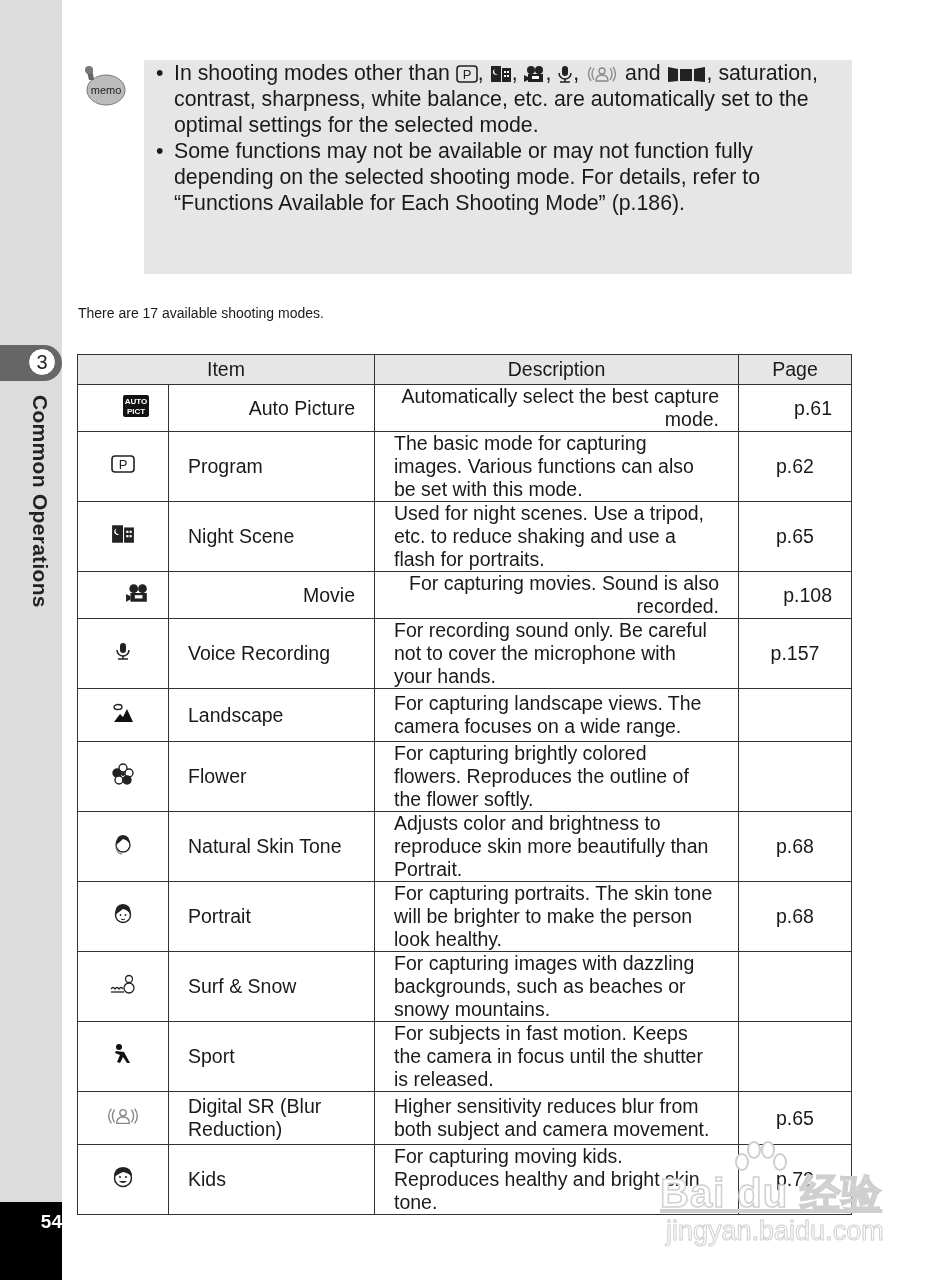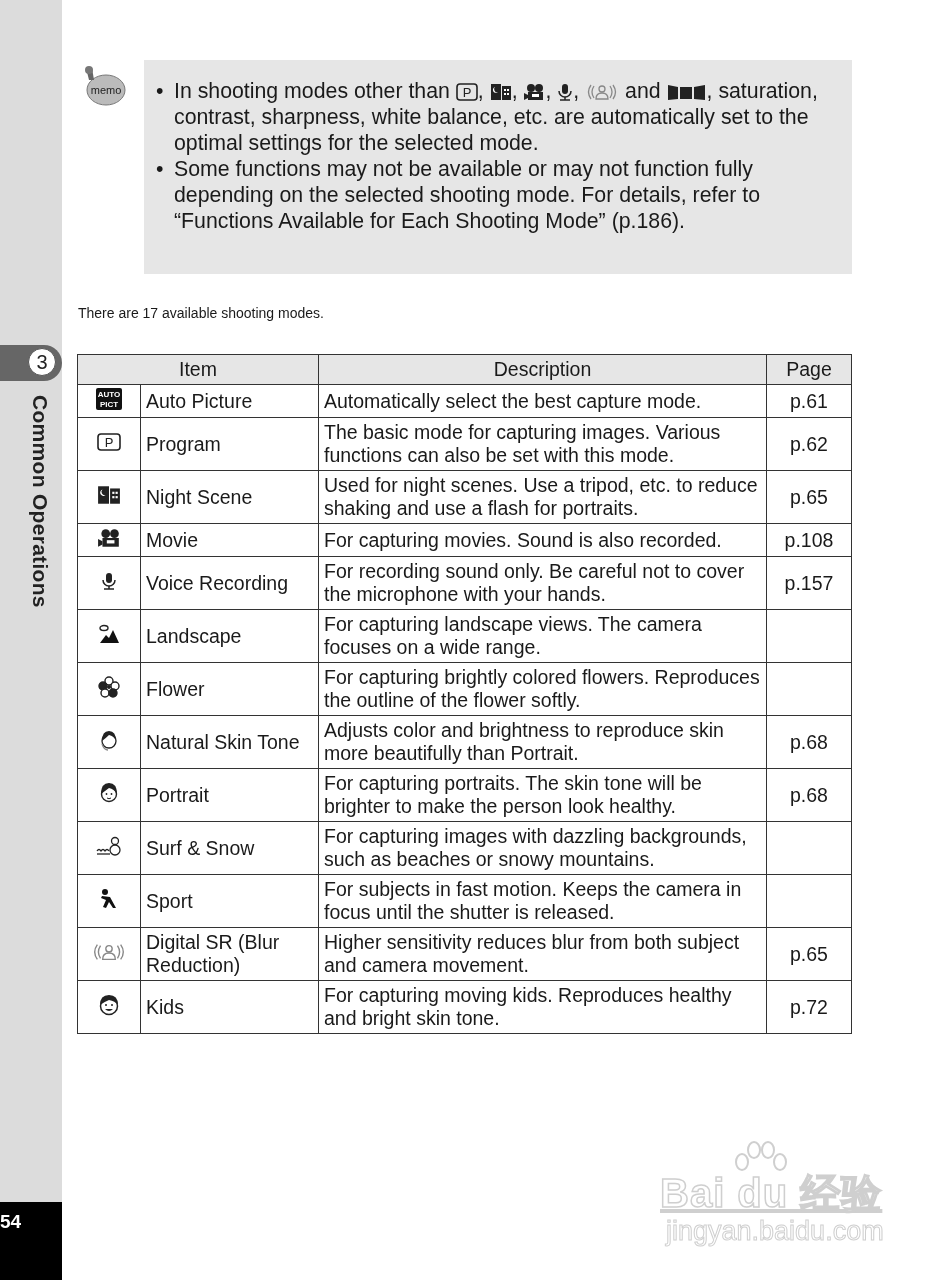--- a/index.html
+++ b/index.html
@@ -22,7 +22,7 @@
   
   .memo-icon { position:absolute; left:82px; top:66px; width:44px; height:42px; }
   .memo-box { position:absolute; left:144px; top:60px; width:708px; height:214px; background:#e6e6e6; }
-  .memo-list { list-style:none; margin:0; padding:0; position:absolute; left:10px; top:18px; right:8px; }
+  .memo-list { list-style:none; margin:0; padding:0; position:absolute; left:10px; top:0; right:8px; }
   .memo-list li { position:relative; padding-left:20px; font-size:21.3px; line-height:26px; color:#1a1a1a; }
   .memo-list li::before { content:"•"; position:absolute; left:2px; top:0; }
   .inl-icon { display:inline-block; vertical-align:-3px; }

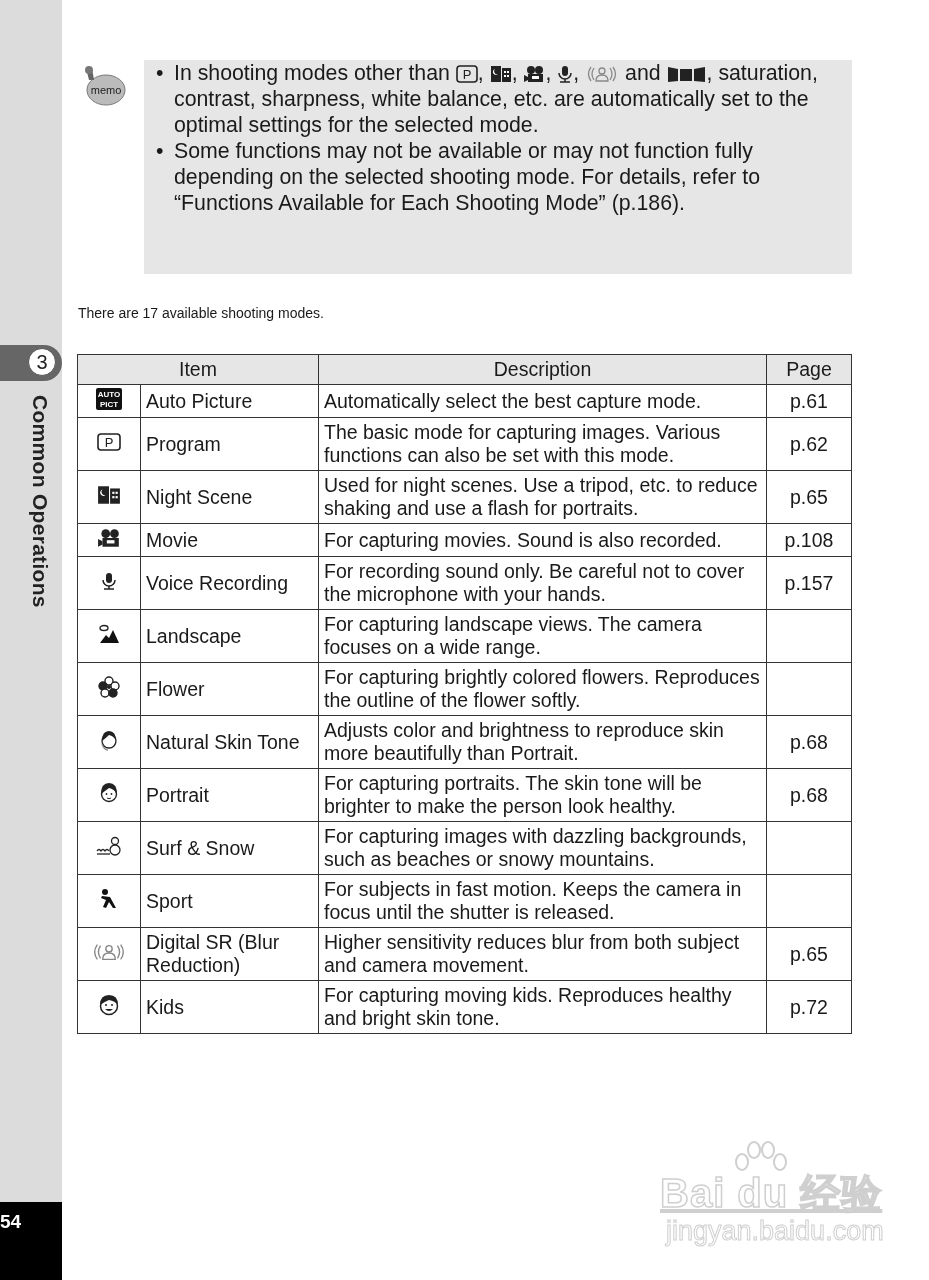--- a/index.html
+++ b/index.html
@@ -31,7 +31,7 @@
 
   
   table.modes { position:absolute; left:77px; top:354px; width:775px; border-collapse:collapse; font-size:19.5px; }
-  table.modes th, table.modes td { border:1px solid #333; padding:0 5px; }
+  table.modes th, table.modes td { border:1px solid #333; padding:0 19px; }
   table.modes th { background:#e6e6e6; font-weight:normal; height:29px; }
   table.modes td { line-height:23px; }
   td.ic { width:52px; text-align:center; padding:0; }

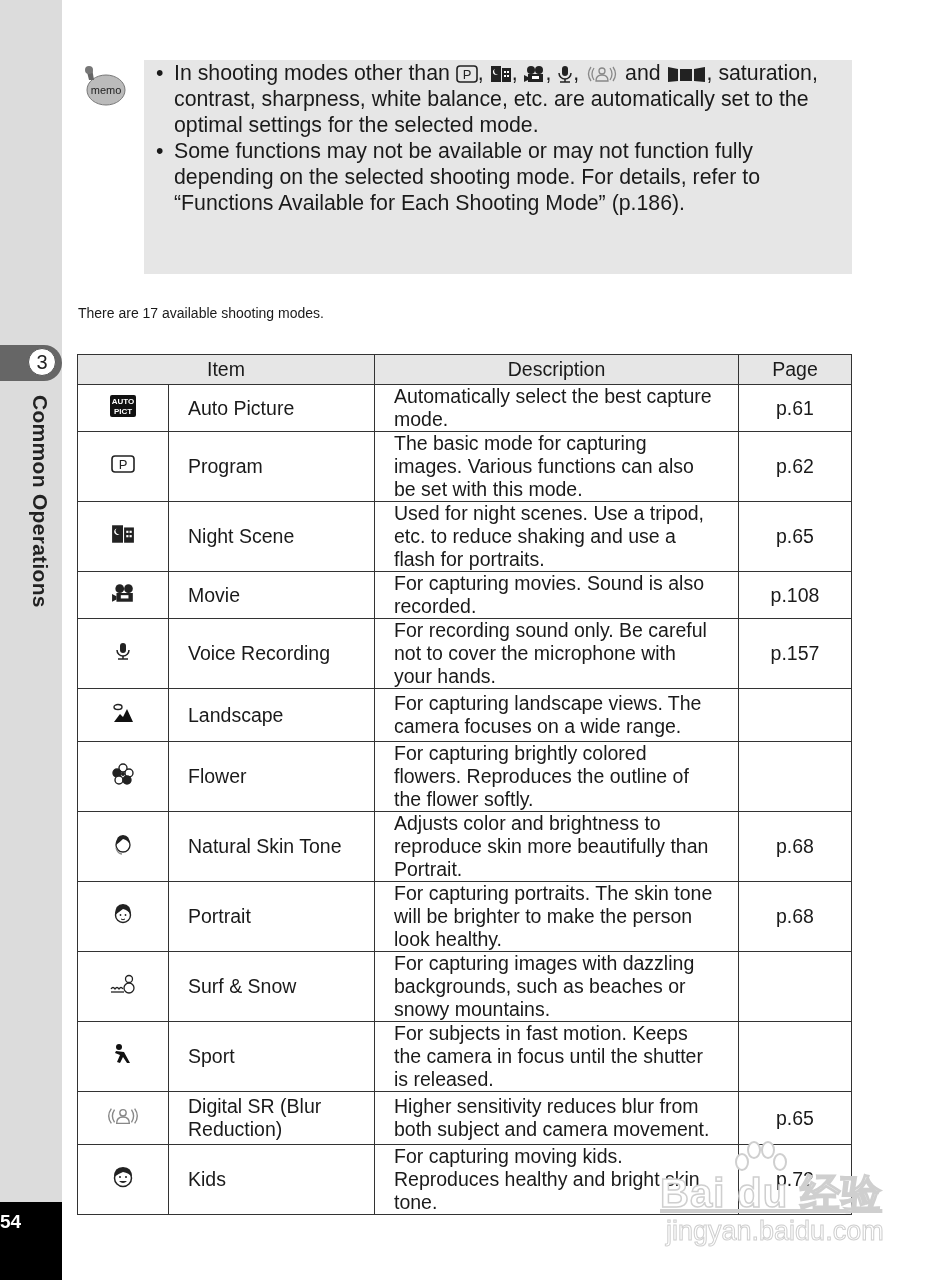--- a/index.html
+++ b/index.html
@@ -37,7 +37,7 @@
   td.ic { width:52px; text-align:center; padding:0; }
   td.nm { width:167px; }
   td.pg { width:74px; text-align:center; }
-  tr.r1 td { height:32px; }
+  tr.r1 td { height:32px;text-align:right; }
   tr.r2 td { height:52px; }
 
   

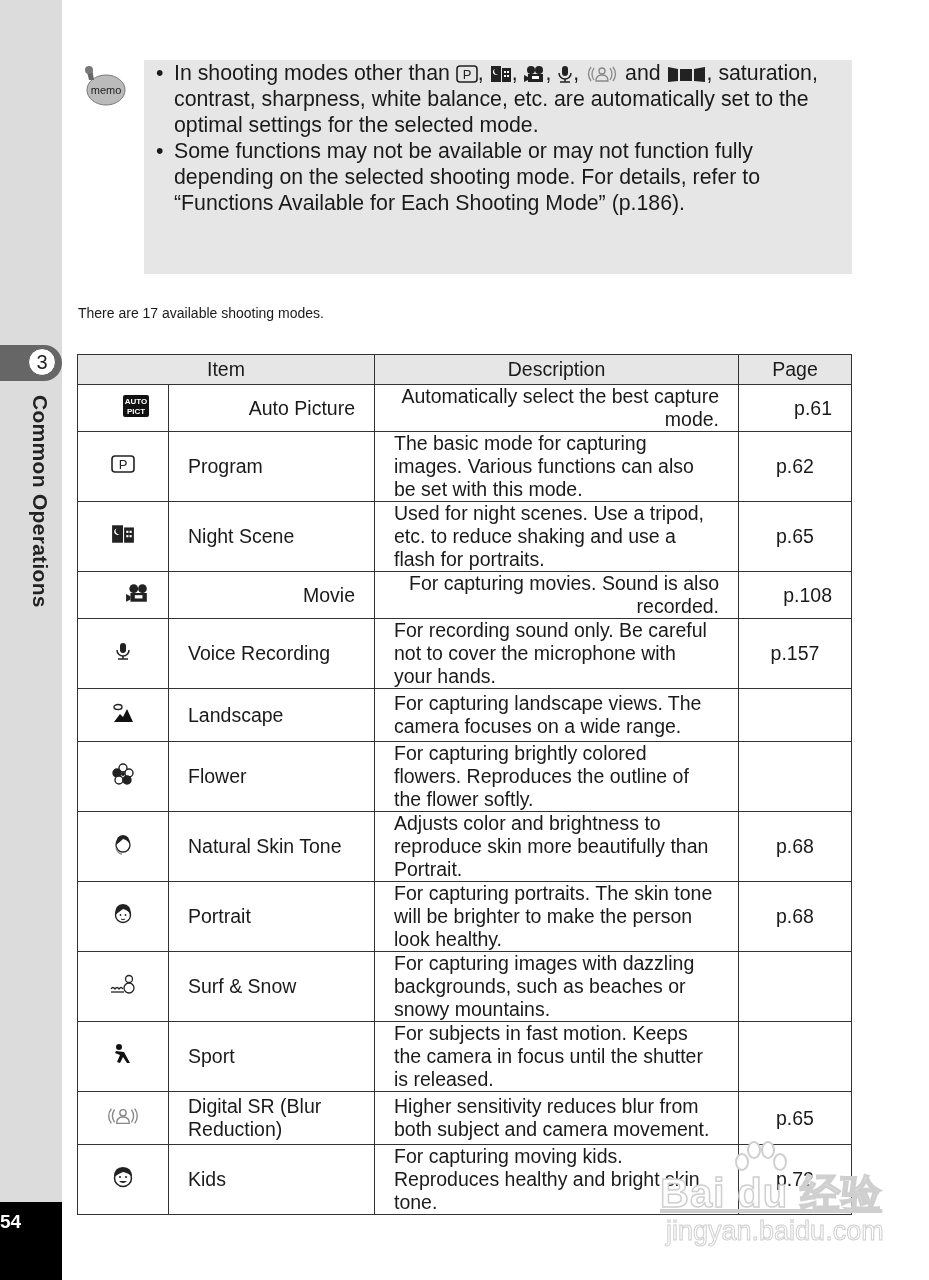--- a/index.html
+++ b/index.html
@@ -16,7 +16,7 @@
   .chapter-title { position:absolute; left:28px; top:395px; transform-origin:0 0; transform:rotate(90deg) translateY(-100%);
                    font-weight:bold; font-size:21px; white-space:nowrap; color:#222; letter-spacing:0.3px; }
   .page-num-box { position:absolute; left:0; top:1202px; width:62px; height:78px; background:#000000; }
-  .page-num { position:absolute; left:0; top:1211px; width:62px; text-align:left; color:#fff;
+  .page-num { position:absolute; left:0; top:1211px; width:62px; text-align:right; color:#fff;
               font-weight:bold; font-size:19px; }
 
   

